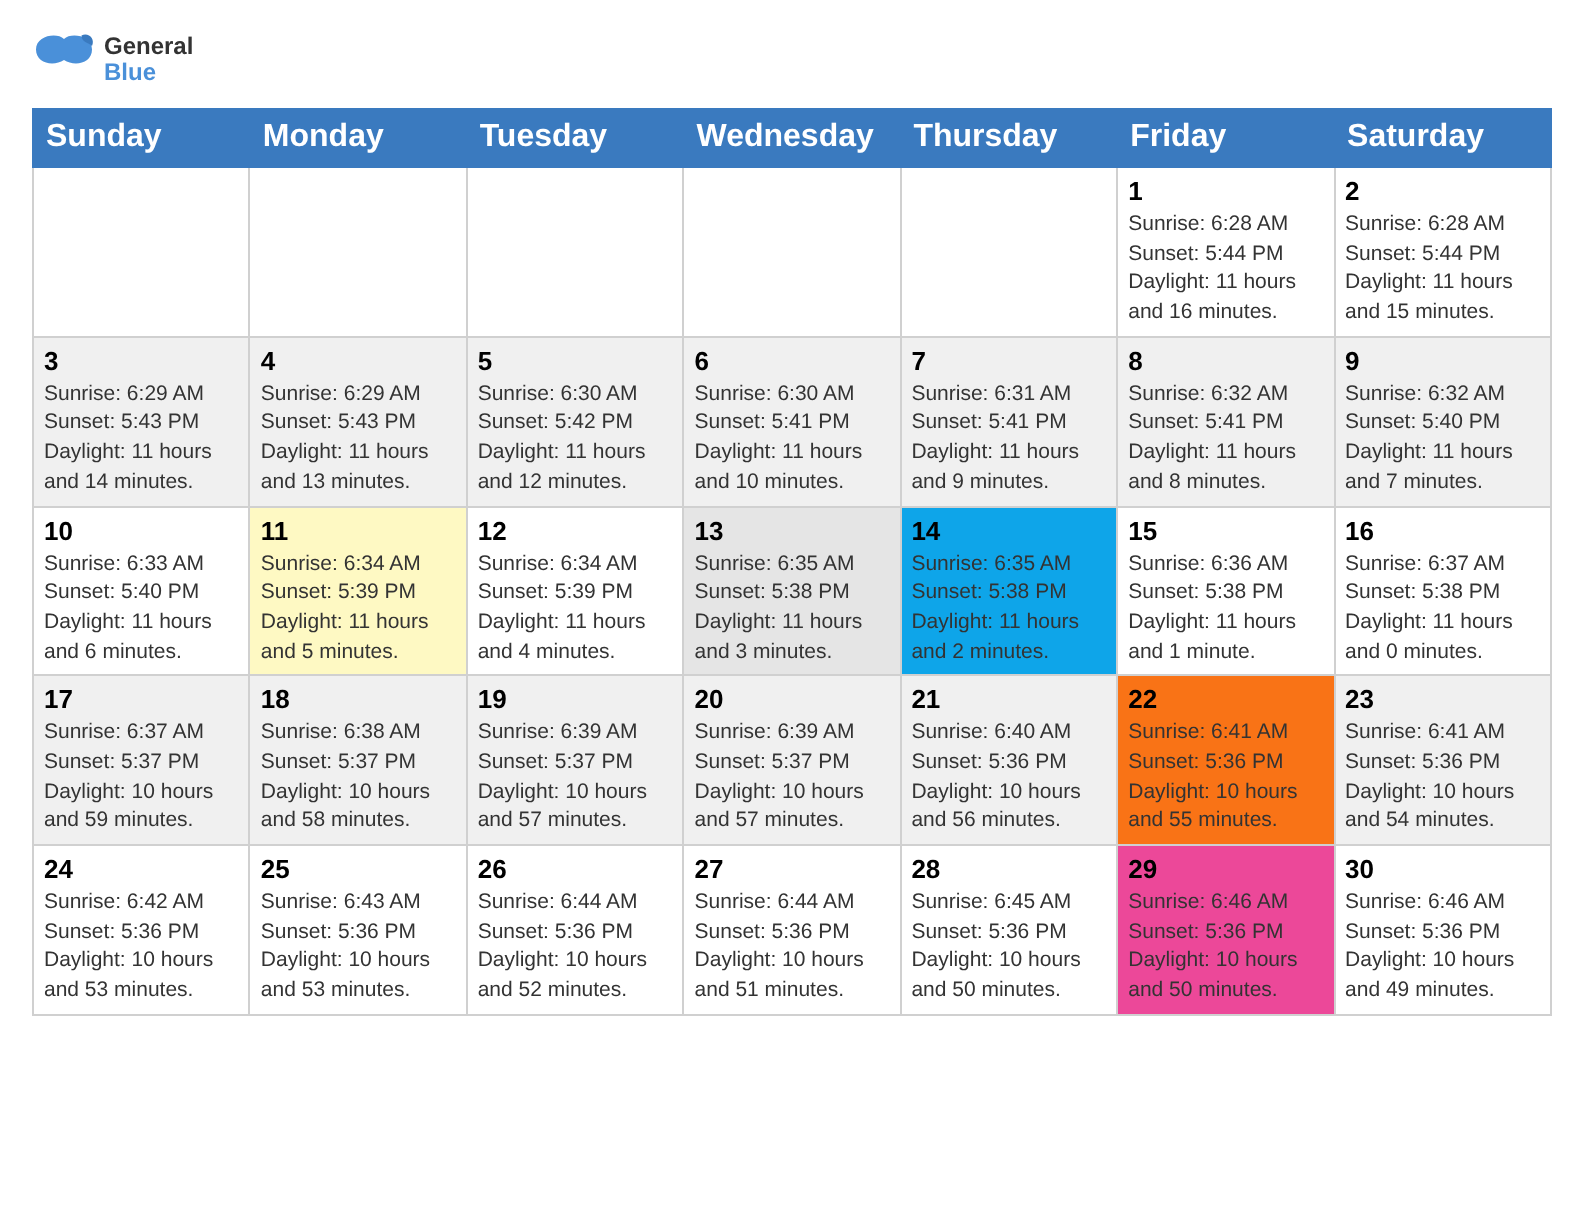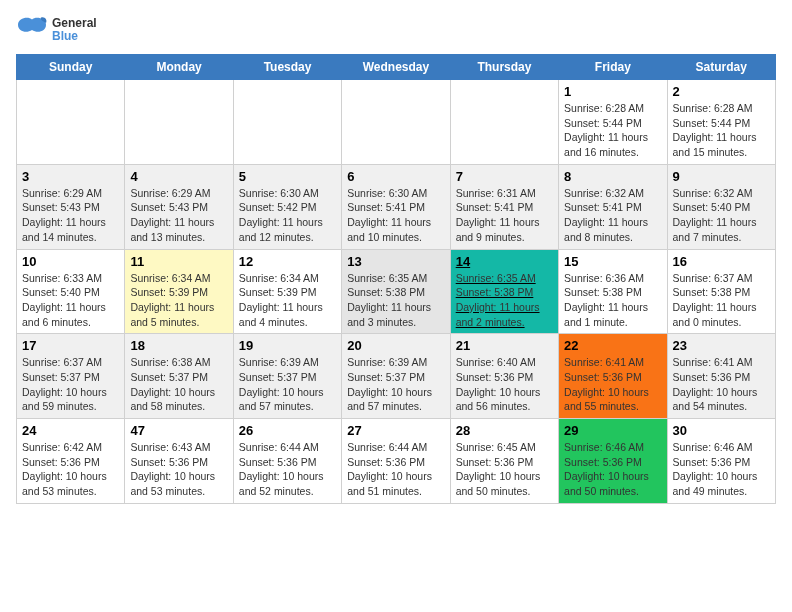--- a/index.html
+++ b/index.html
@@ -54,9 +54,9 @@
     .calendar th {
       background-color: #3a7abf;
       color: #fff;
-      text-align: center;
+      text-align: left;
       padding: 5px 6px;
-      font-size: 12px;
+      font-size: 16px;
       font-weight: bold;
       border: 1px solid #3a7abf;
     }

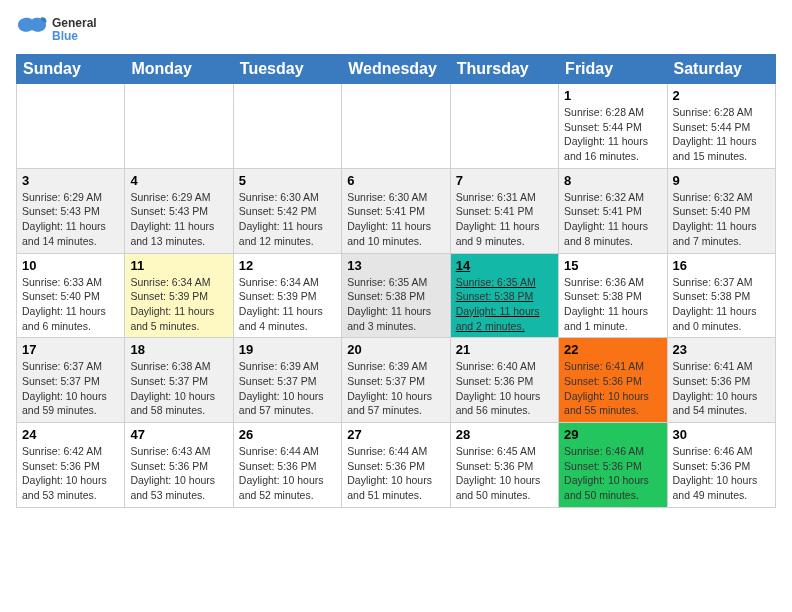--- a/index.html
+++ b/index.html
@@ -226,7 +226,7 @@
 Daylight: 11 hours
 and 3 minutes.</div>
         </td>
-        <td style="background: #14b8a6; text-decoration: underline;">
+        <td style="background: #0ea5e9;">
           <div class="day-number">14</div>
           <div class="day-info" style="white-space: pre-line;">Sunrise: 6:35 AM
 Sunset: 5:38 PM

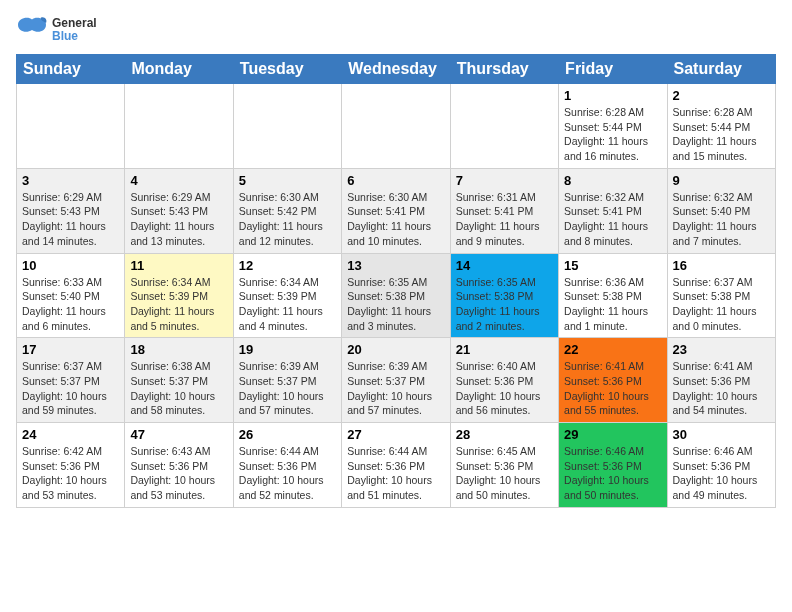--- a/index.html
+++ b/index.html
@@ -308,7 +308,7 @@
 and 53 minutes.</div>
         </td>
         <td style="background: rgb(255, 255, 255);">
-          <div class="day-number">47</div>
+          <div class="day-number">25</div>
           <div class="day-info" style="white-space: pre-line;">Sunrise: 6:43 AM
 Sunset: 5:36 PM
 Daylight: 10 hours

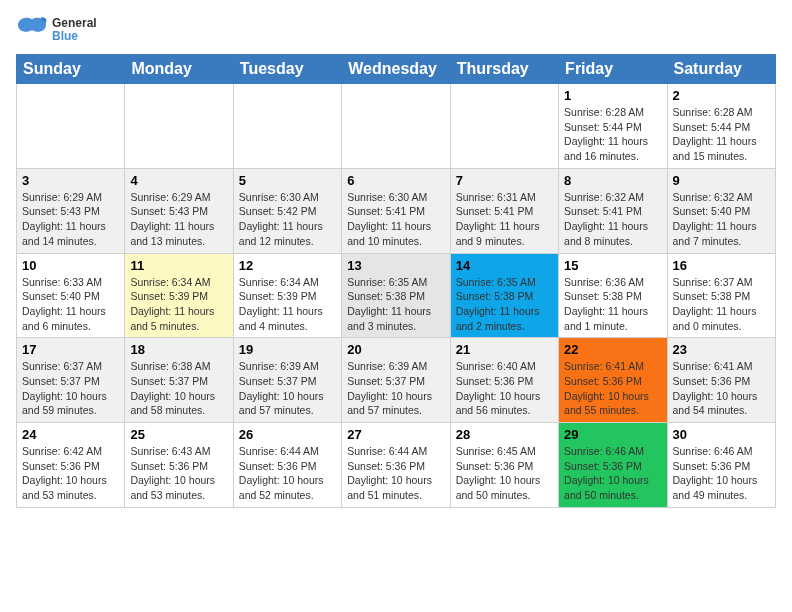--- a/index.html
+++ b/index.html
@@ -335,7 +335,7 @@
 Daylight: 10 hours
 and 50 minutes.</div>
         </td>
-        <td style="background: #22c55e;">
+        <td style="background: #ec4899;">
           <div class="day-number">29</div>
           <div class="day-info" style="white-space: pre-line;">Sunrise: 6:46 AM
 Sunset: 5:36 PM

